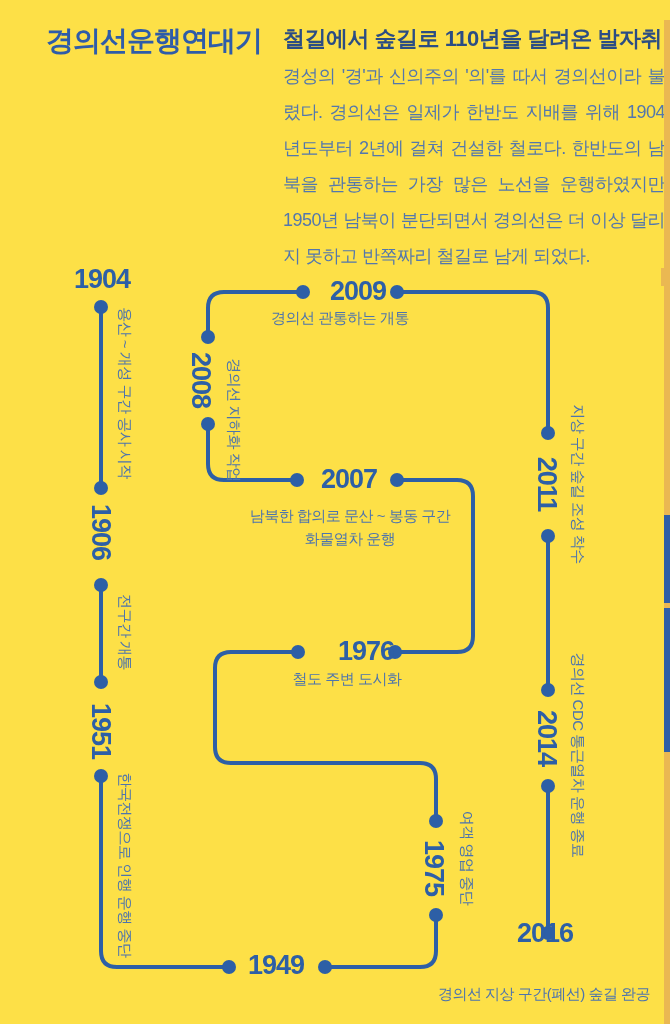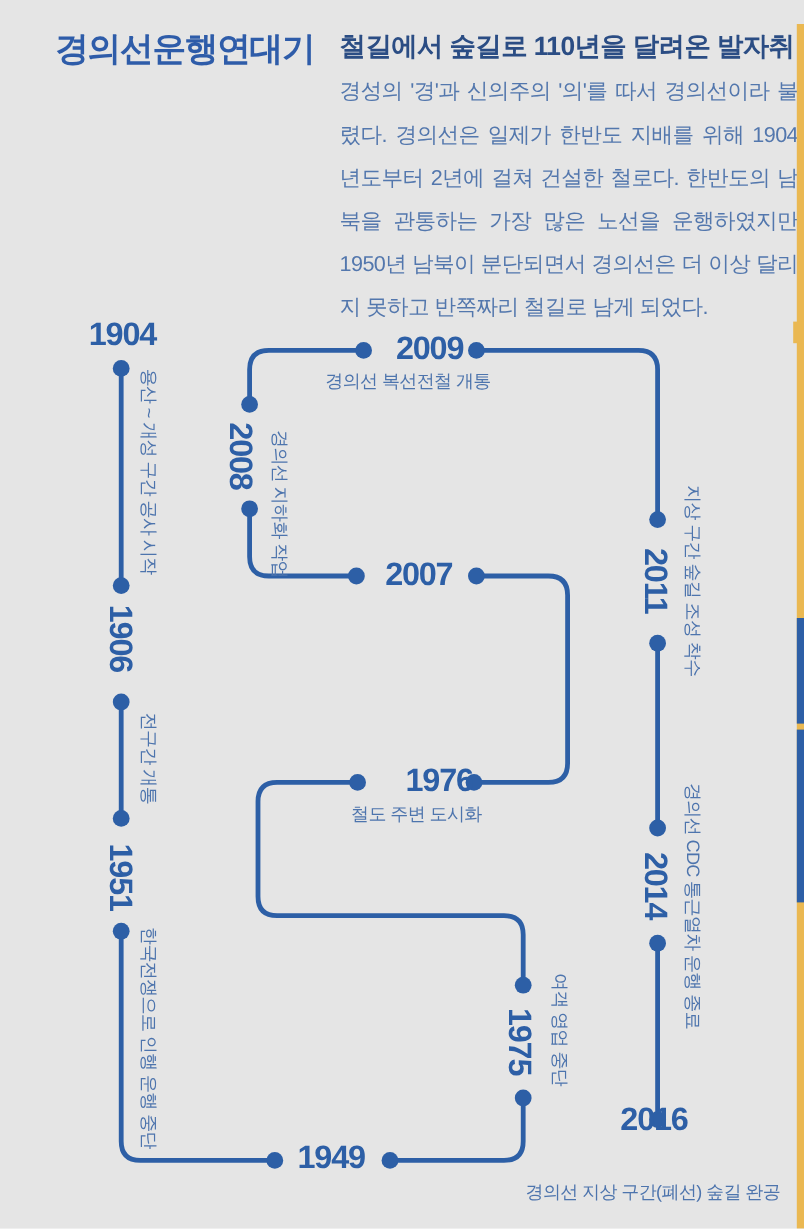--- a/index.html
+++ b/index.html
@@ -6,7 +6,7 @@
   html,body { background:#ffffff; }
   body { font-family:"Liberation Sans", sans-serif; }
   .canvas {
-    position:relative; width:670px; height:1024px; background:#e5e5e5;
+    position:relative; width:670px; height:1024px; background:#fde047;
     overflow:hidden;
   }
 

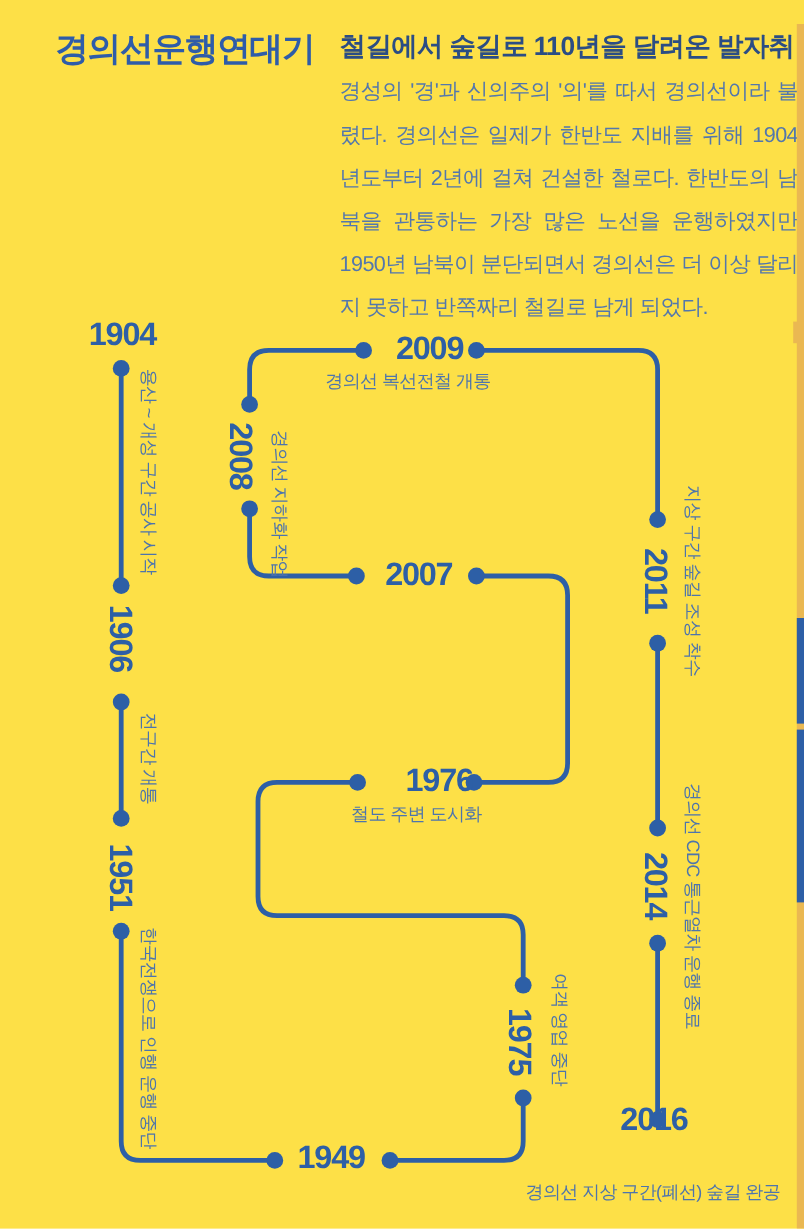--- a/index.html
+++ b/index.html
@@ -156,7 +156,7 @@
   <div class="pos rot lbl l1975">여객 영업 중단</div>
   <div class="pos lbl l1976">철도 주변 도시화</div>
   <div class="pos rot lbl l2008">경의선 지하화 작업</div>
-  <div class="pos lbl l2009">경의선 복선전철 개통</div>
+  <div class="pos lbl l2009">경의선 관통하는 개통</div>
   <div class="pos rot lbl l2011">지상 구간 숲길 조성 착수</div>
   <div class="pos rot lbl l2014">경의선 CDC 통근열차 운행 종료</div>
   <div class="pos lbl l2016">경의선 지상 구간(폐선) 숲길 완공</div>

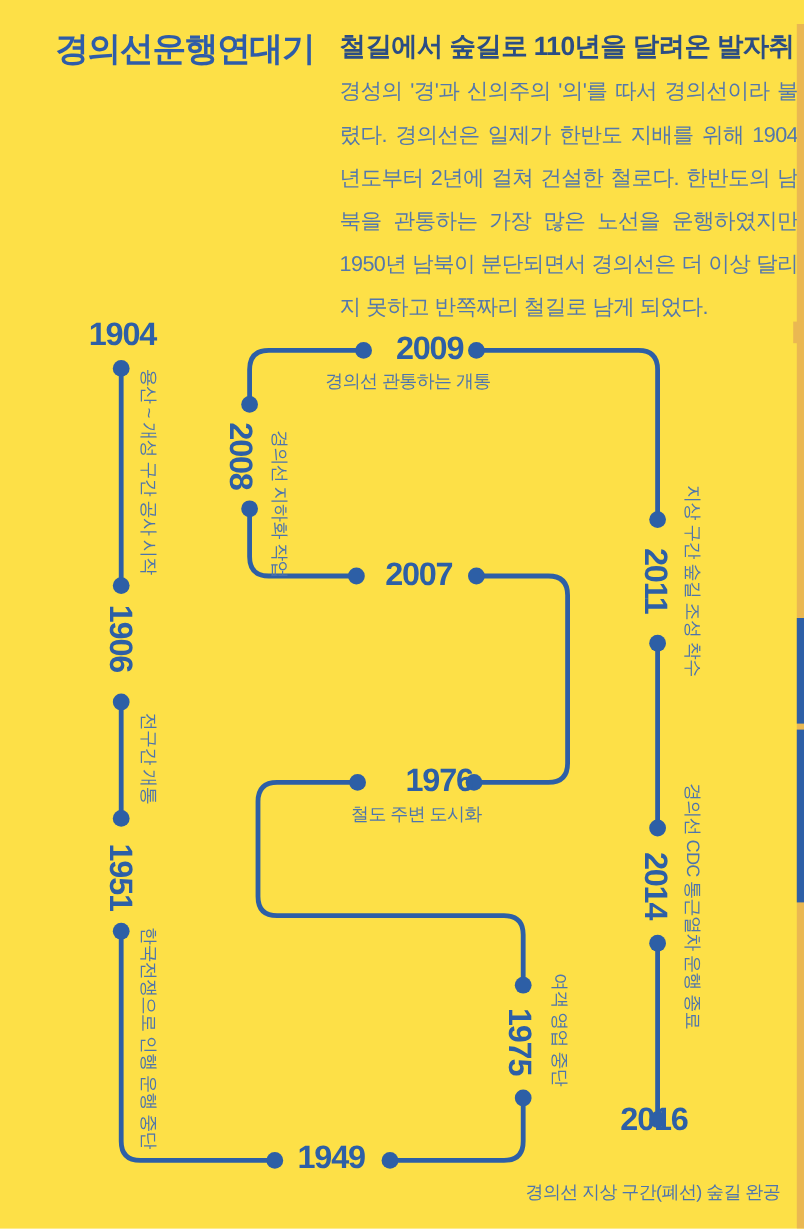--- a/index.html
+++ b/index.html
@@ -155,6 +155,8 @@
   <div class="pos rot lbl l1951">한국전쟁으로 인행 운행 중단</div>
   <div class="pos rot lbl l1975">여객 영업 중단</div>
   <div class="pos lbl l1976">철도 주변 도시화</div>
+  <div class="pos lbl pre l2007">남북한 합의로 문산 ~ 봉동 구간
+화물열차 운행</div>
   <div class="pos rot lbl l2008">경의선 지하화 작업</div>
   <div class="pos lbl l2009">경의선 관통하는 개통</div>
   <div class="pos rot lbl l2011">지상 구간 숲길 조성 착수</div>

